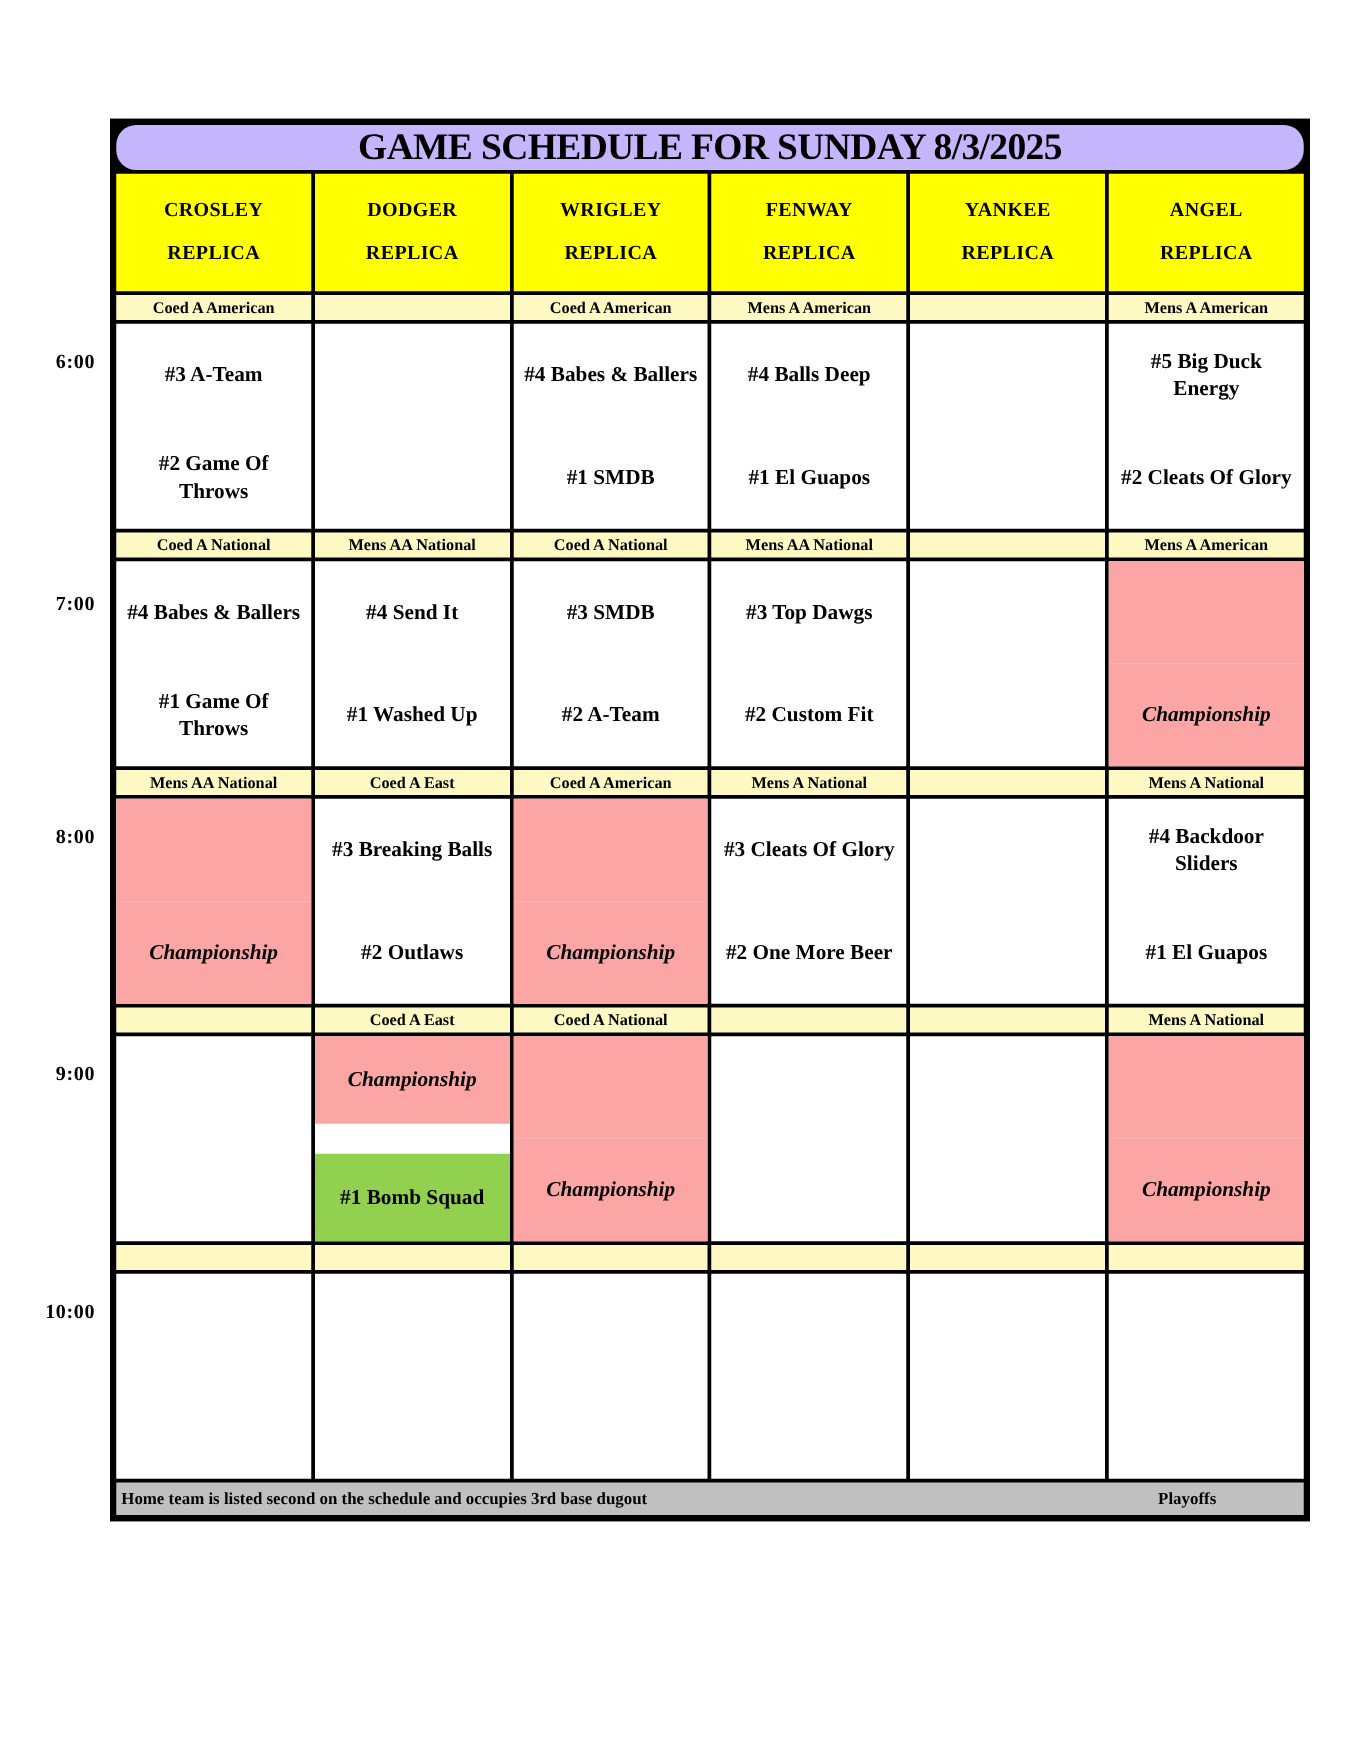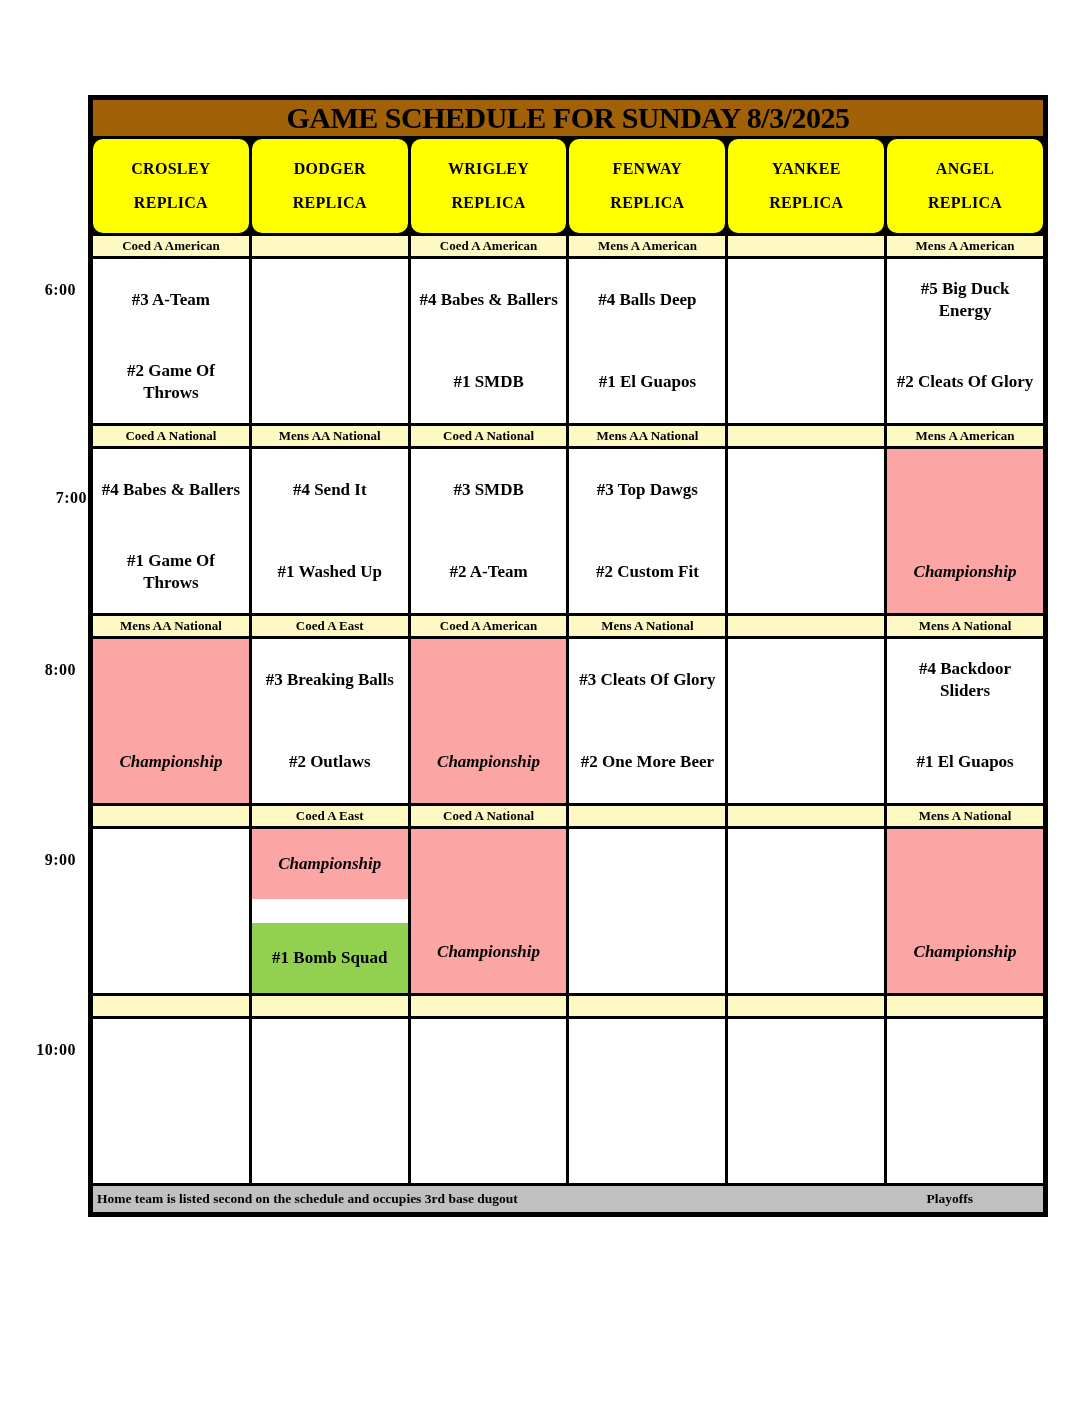--- a/index.html
+++ b/index.html
@@ -43,13 +43,14 @@
 
   .title-bar {
     grid-column: 1 / -1;
-    background: #a16207;
+    background: #c4b5fd;
     display: flex;
     align-items: center;
     justify-content: center;
     font-size: 30px;
     letter-spacing: -0.5px;
     white-space: nowrap;
+    border-radius: 16px;
   }
 
   .field-hdr {

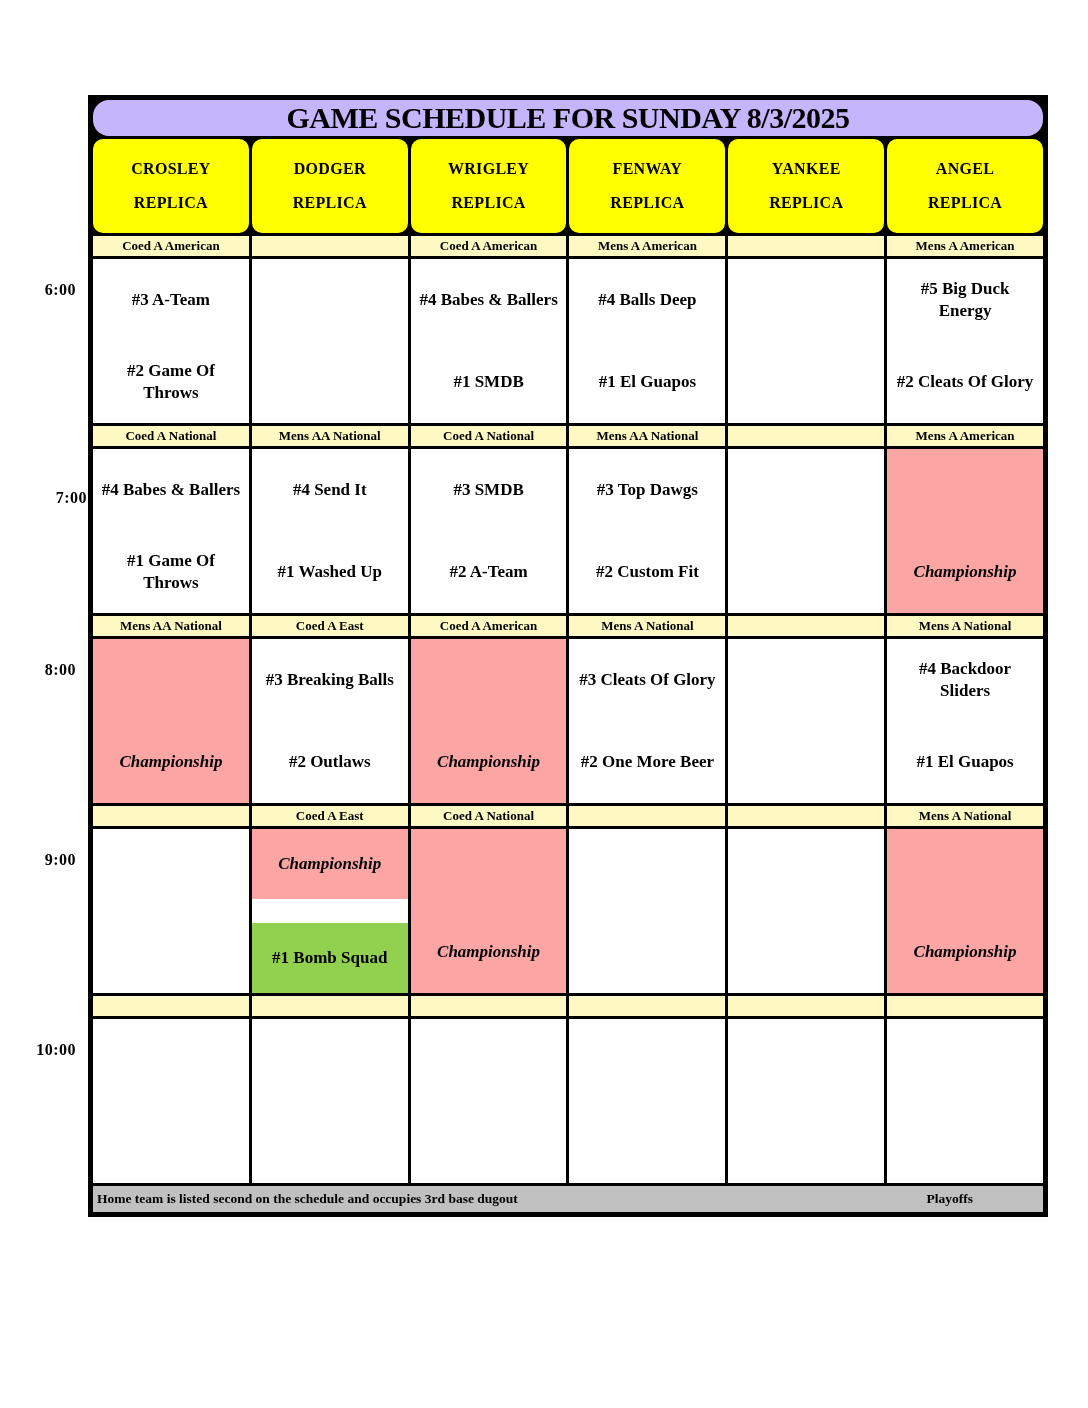--- a/index.html
+++ b/index.html
@@ -63,7 +63,6 @@
     font-size: 16px;
     letter-spacing: 0.3px;
     text-align: center;
-    border-radius: 10px;
   }
 
   .league-strip {

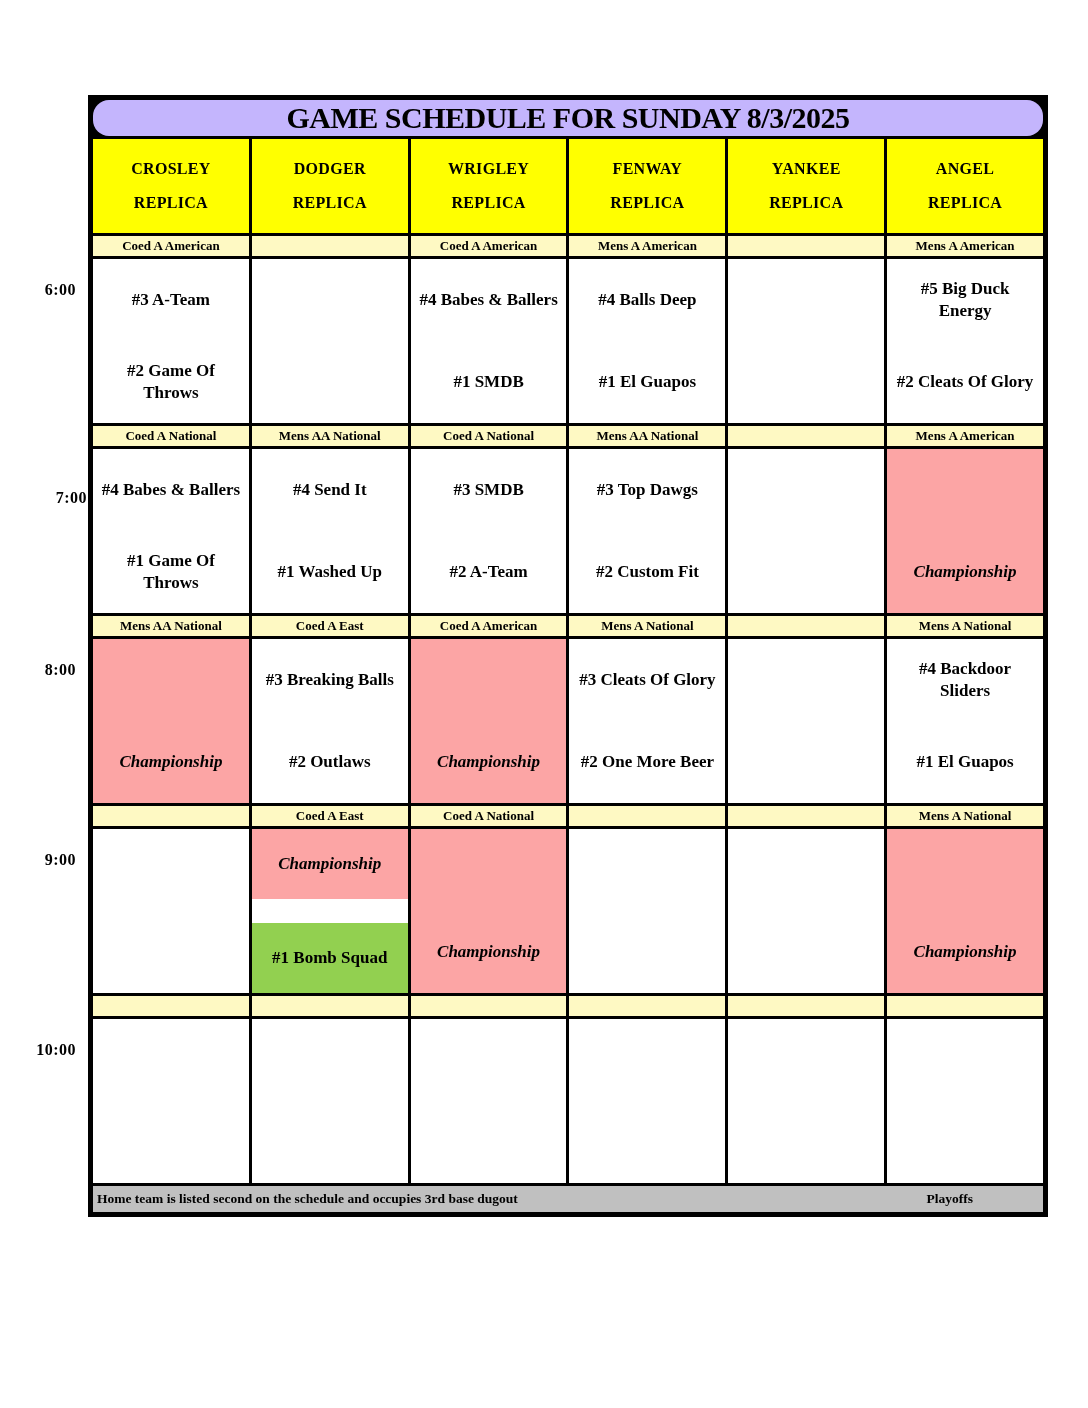--- a/index.html
+++ b/index.html
@@ -111,7 +111,7 @@
 
 <div class="gutter">
     <div class="time-label" style="top: 281px;">6:00</div>
-    <div class="time-label" style="top: 489px; padding-left: 11px;">7:00</div>
+    <div class="time-label" style="top: 475px;">7:00</div>
     <div class="time-label" style="top: 661px;">8:00</div>
     <div class="time-label" style="top: 851px;">9:00</div>
     <div class="time-label" style="top: 1041px;">10:00</div>

